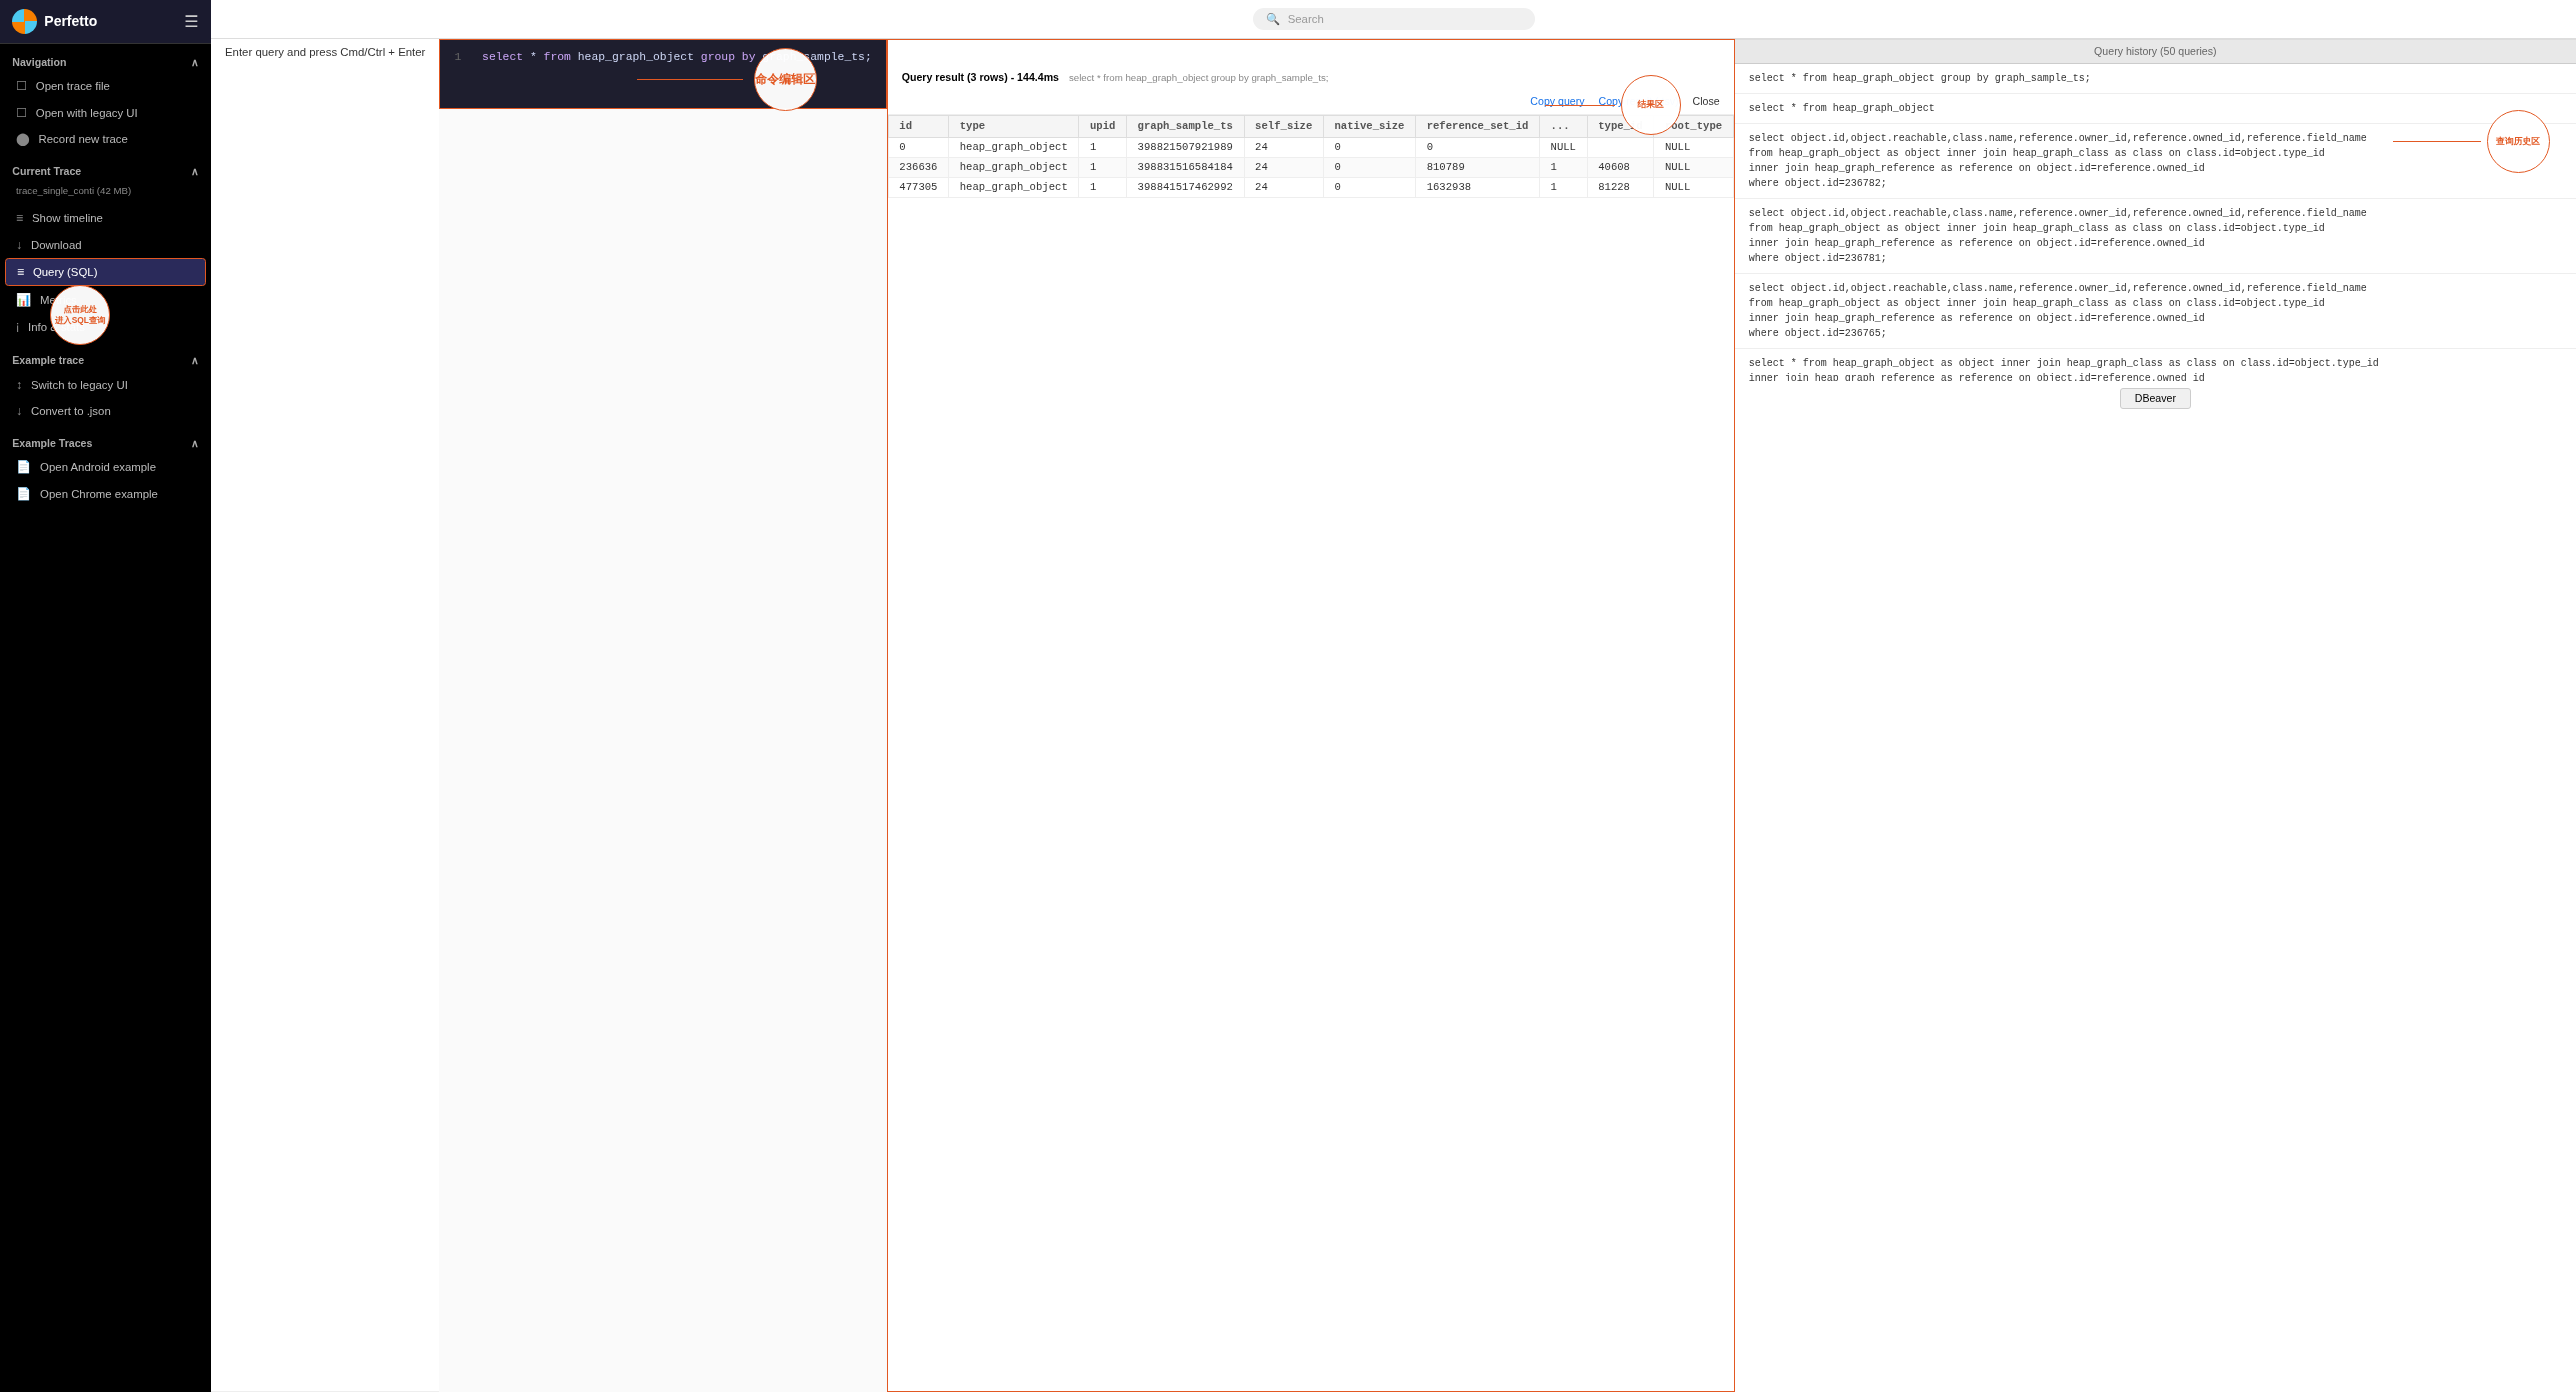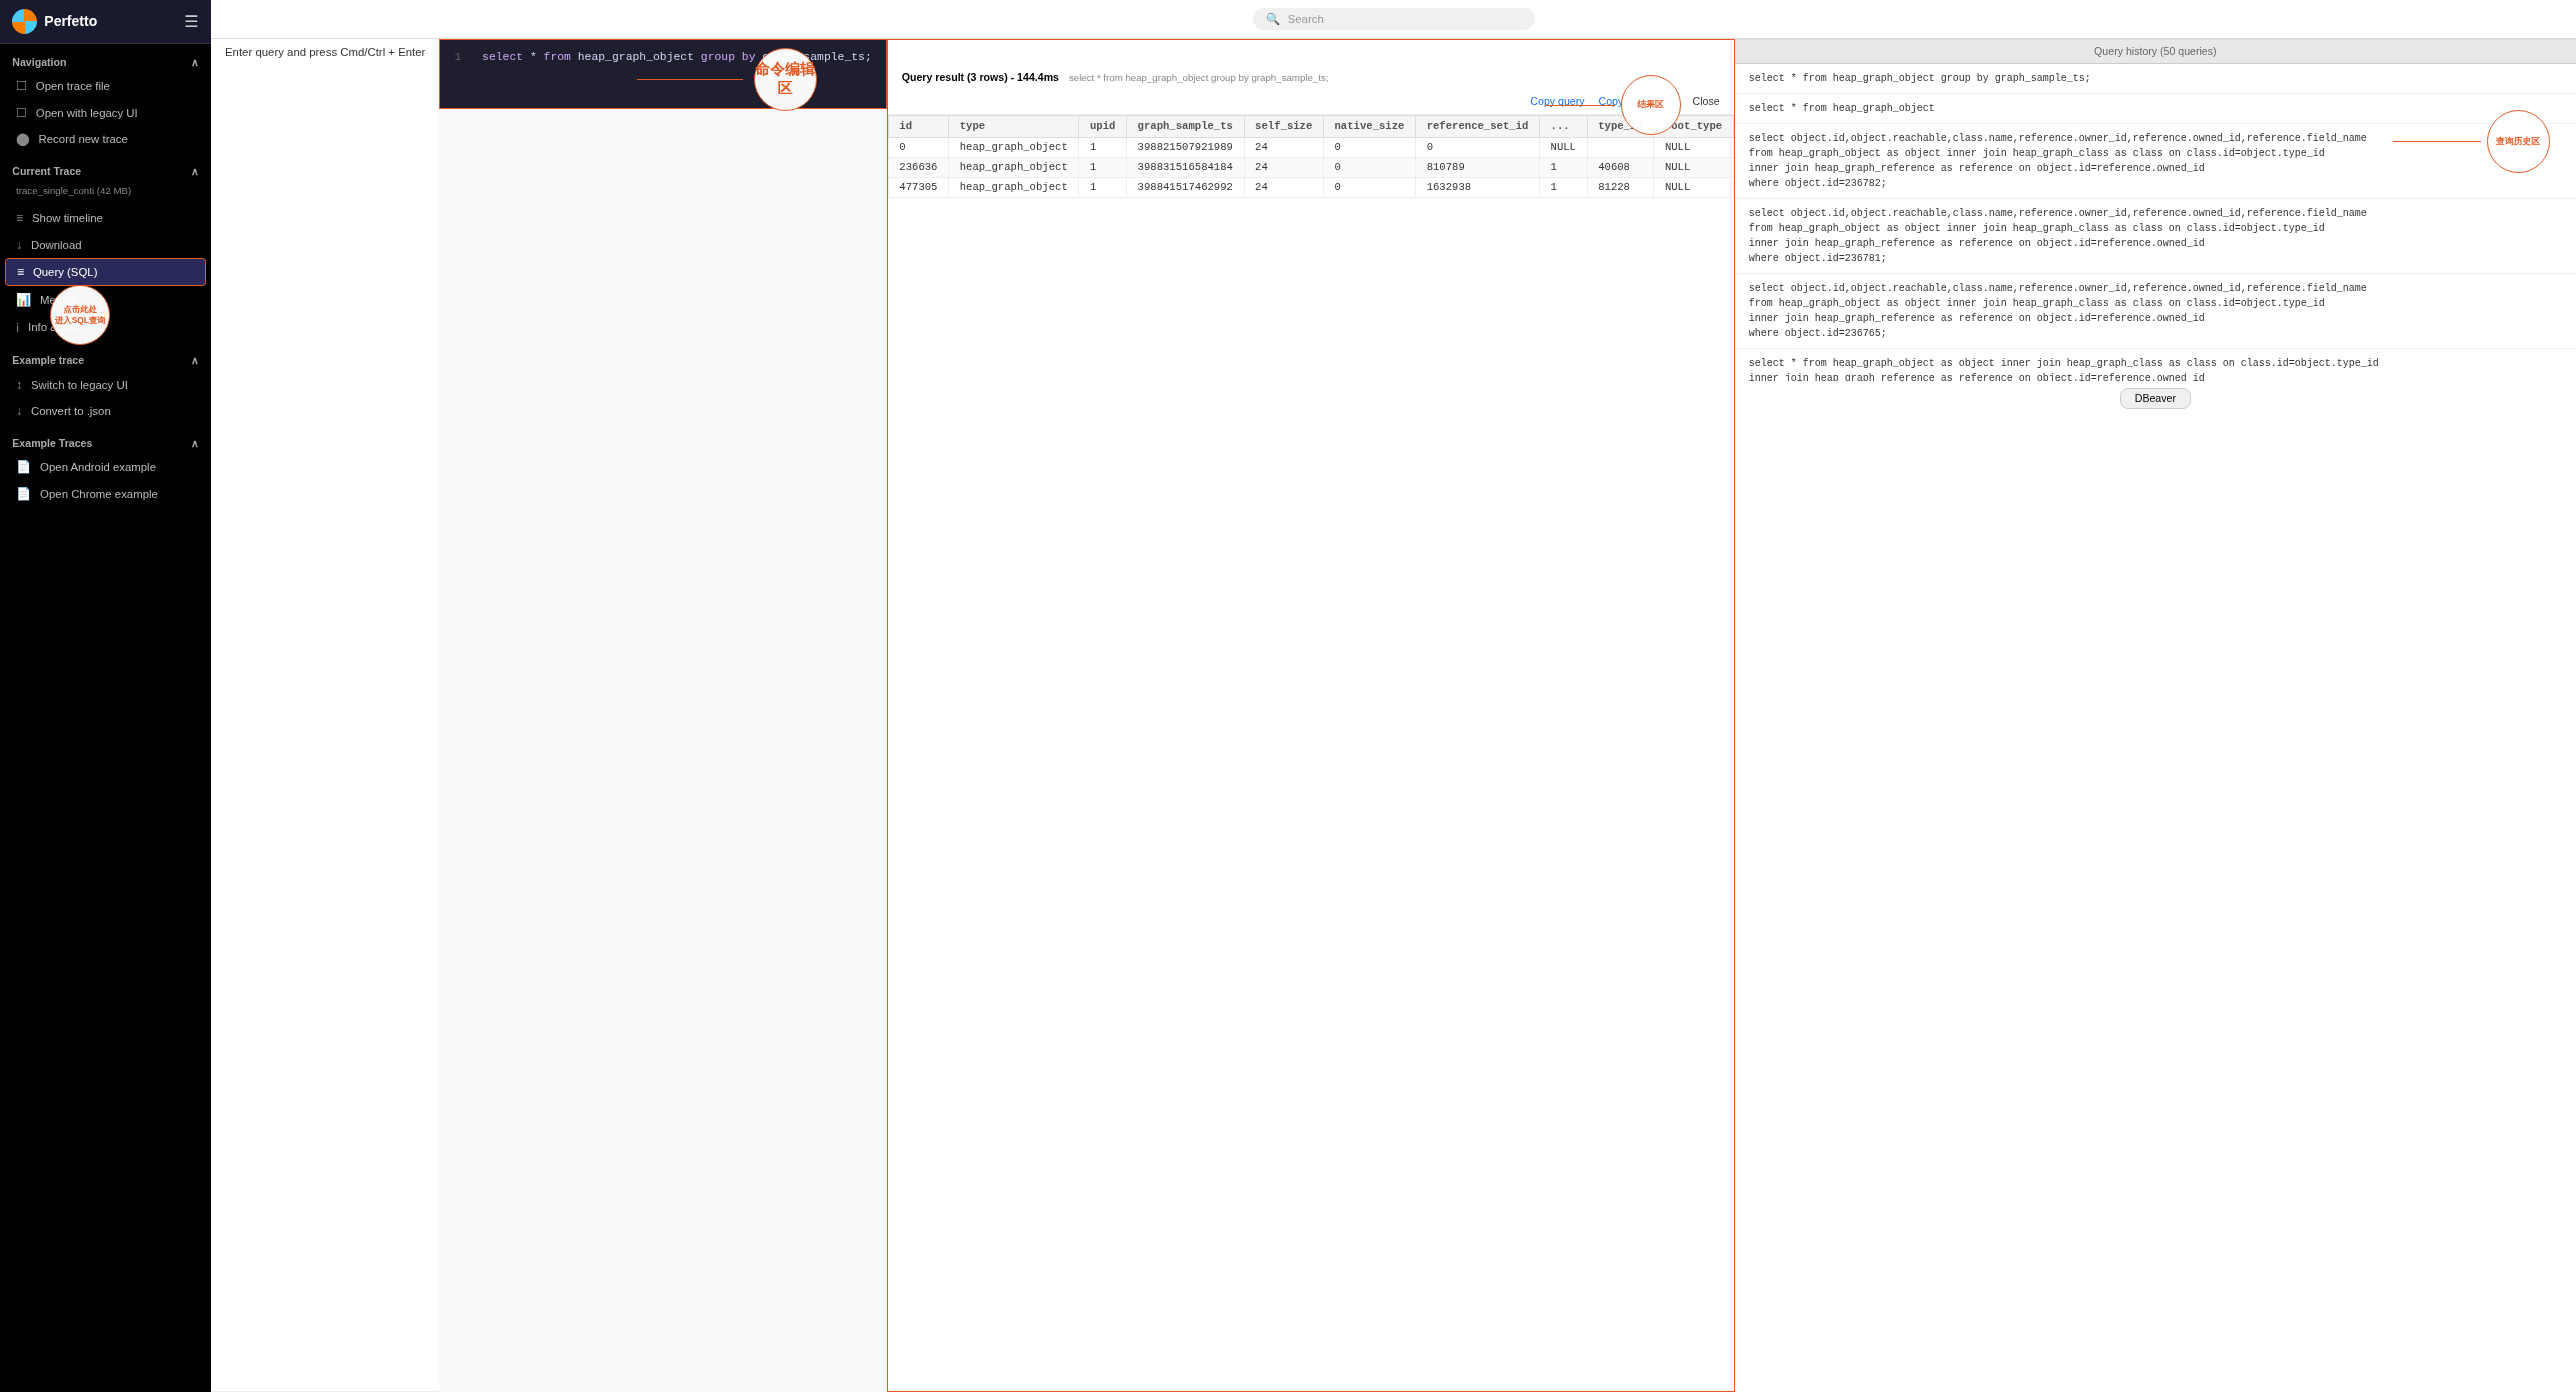--- a/index.html
+++ b/index.html
@@ -355,7 +355,7 @@
 
       <div style="position:absolute; right:70px; top:8.8px; z-index:200; display:flex; align-items:center; gap:7px;">
         <div style="width:106px; height:0; border-top:1.8px solid #e25822; margin-right:3.5px;"></div>
-        <div style="border:1.8px solid #e25822; border-radius:50%; width:63px; height:63px; display:flex; align-items:center; justify-content:center; font-size:15px; color:#e25822; text-align:center; background:rgba(255,255,255,0.97); font-weight:600;">命令编辑区</div>
+        <div style="border:1.8px solid #e25822; border-radius:50%; width:63px; height:63px; display:flex; align-items:center; justify-content:center; font-size:12px; color:#e25822; text-align:center; background:rgba(255,255,255,0.97); font-weight:600;">命令编辑区</div>
       </div>
     </div>
 

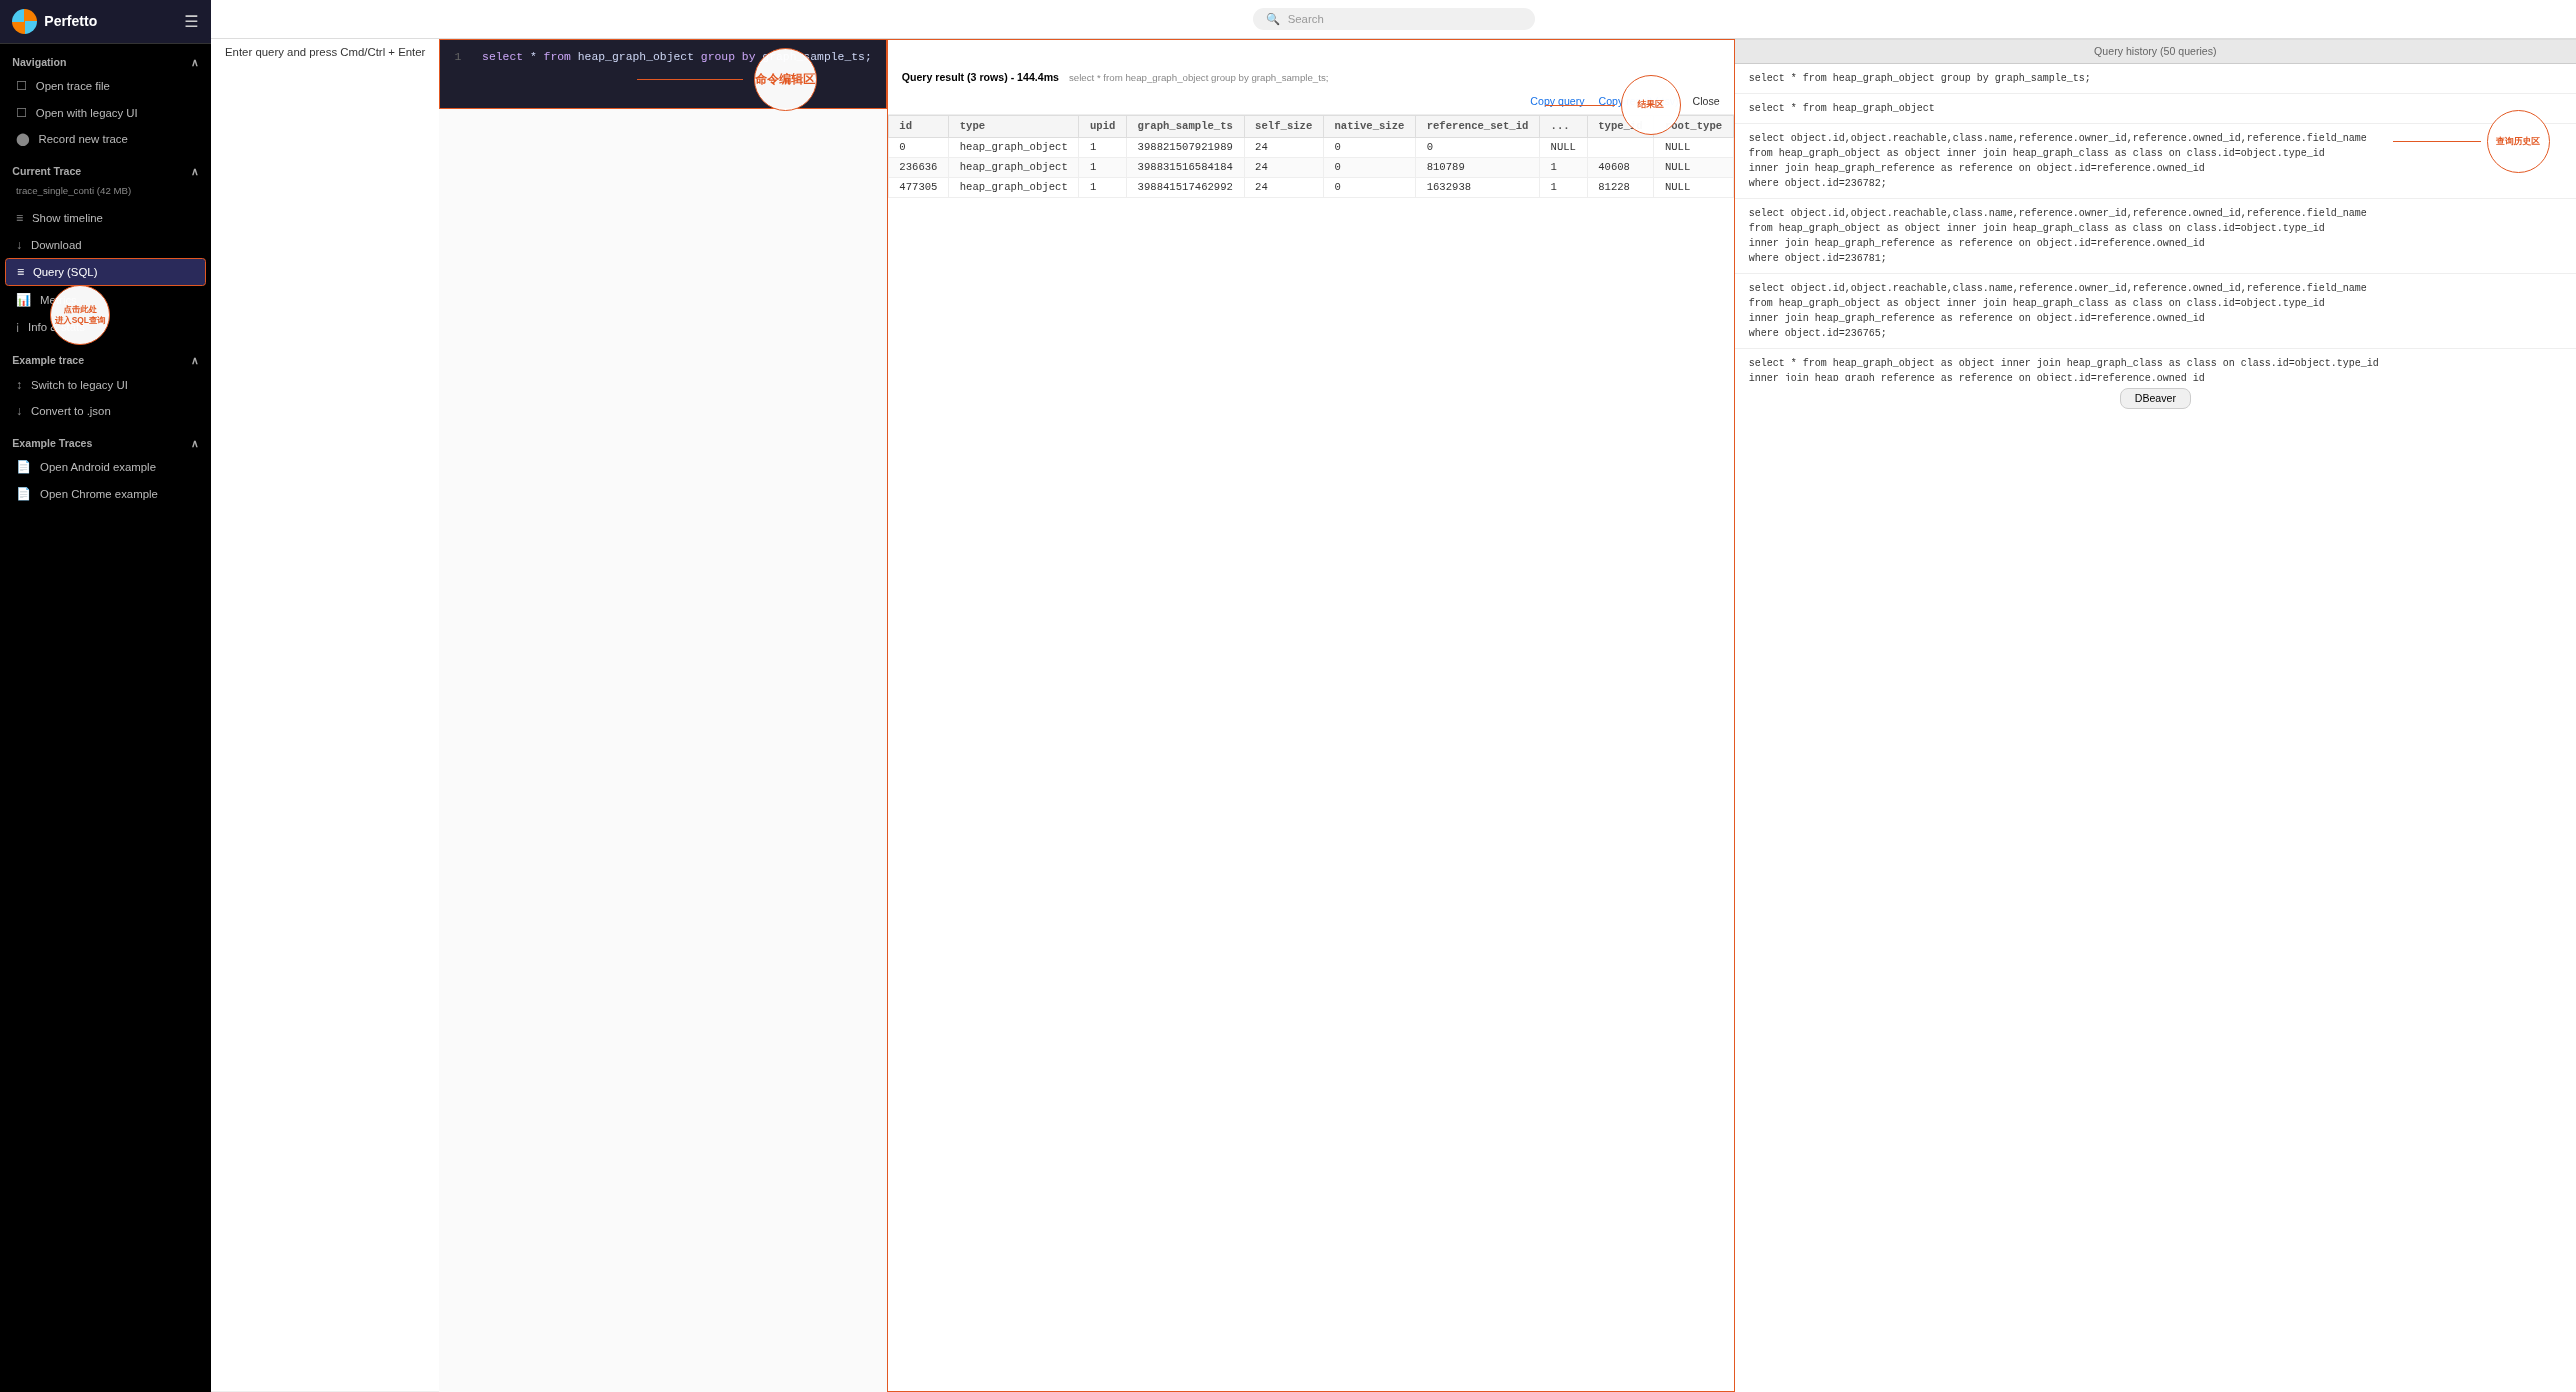--- a/index.html
+++ b/index.html
@@ -226,7 +226,7 @@
       display: inline-block;
       background: #f0f0f0;
       border: 0.9px solid #ccc;
-      border-radius: 8px;
+      border-radius: 3px;
       padding: 3.5px 14px;
       font-size: 10.6px;
       cursor: pointer;

